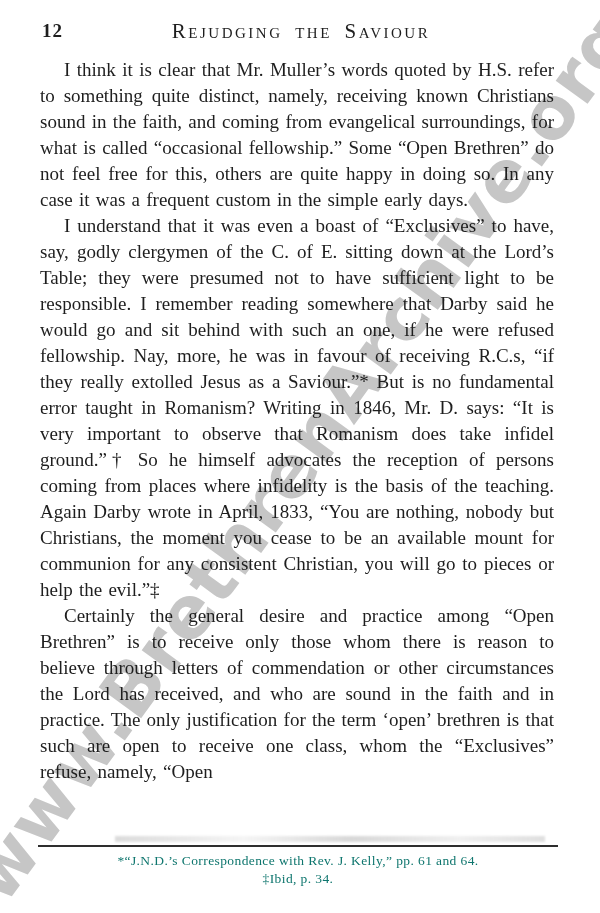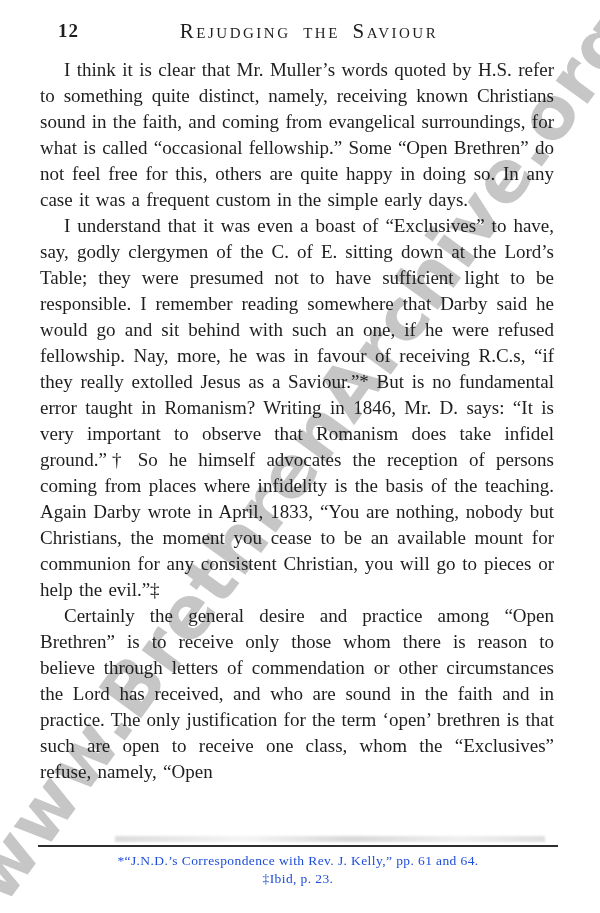--- a/index.html
+++ b/index.html
@@ -38,7 +38,6 @@
     right: 40px;
     height: 28px;
     z-index: 1;
-    margin-left: 16px;
   }
   .page-number {
     position: absolute;

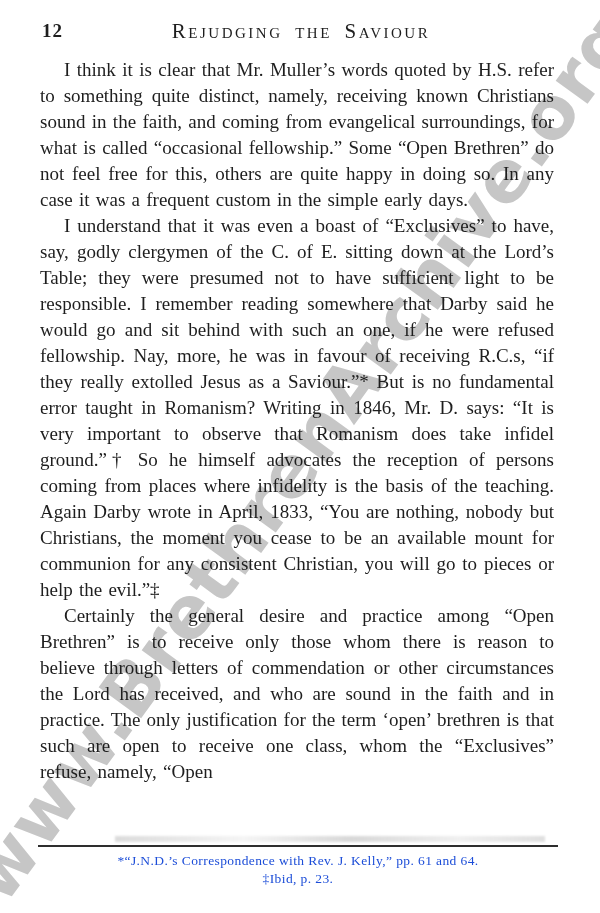--- a/index.html
+++ b/index.html
@@ -109,7 +109,7 @@
     z-index: 1;
     font-size: 13.5px;
     line-height: 18px;
-    color: #1d4ed8;
+    color: #0f766e;
     letter-spacing: 0.4px;
   }
   .footnote-line {

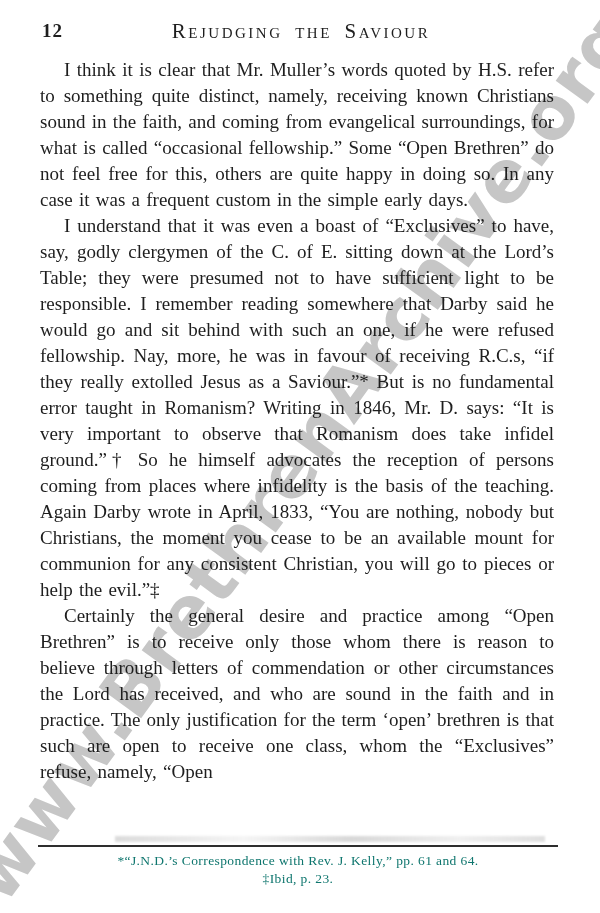--- a/index.html
+++ b/index.html
@@ -146,7 +146,7 @@
       <span>*“J.N.D.’s Correspondence with Rev. J. Kelly,” pp. 61 and 64.</span>
     </div>
     <div class="footnote-line">
-      <span>‡Ibid, p. 23.</span>
+      <span>‡Ibid, p. 34.</span>
     </div>
   </div>
 

